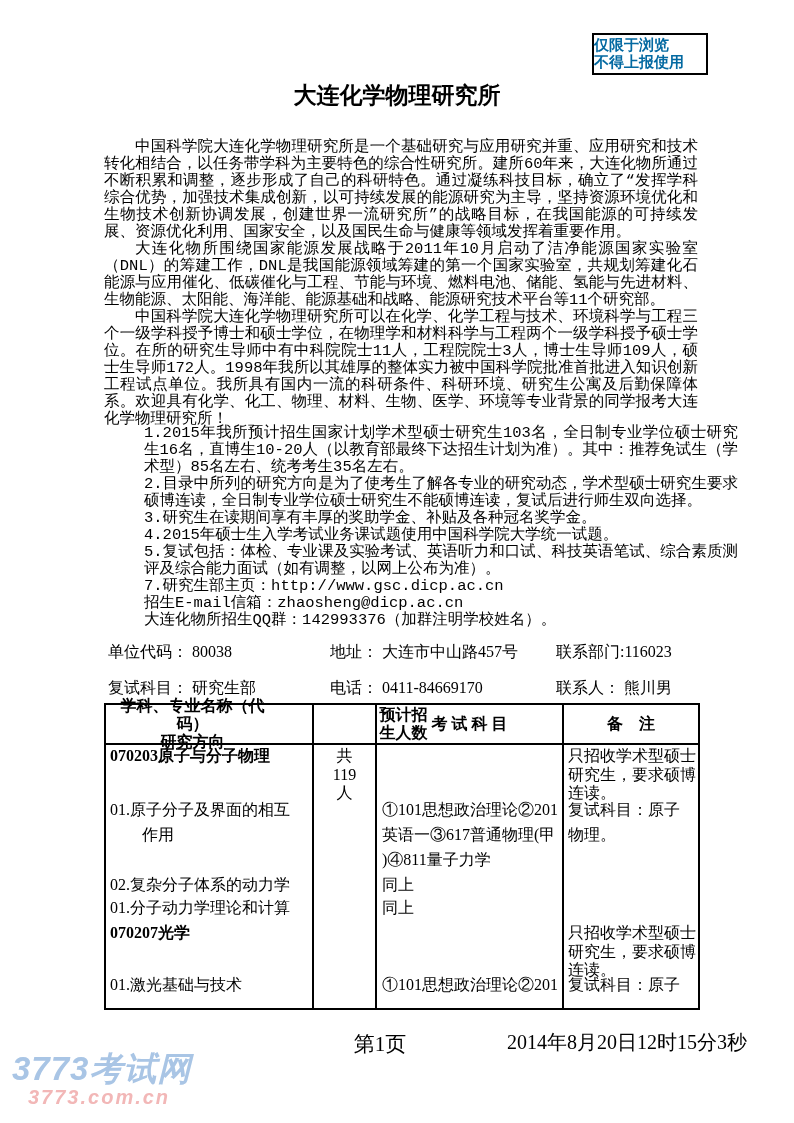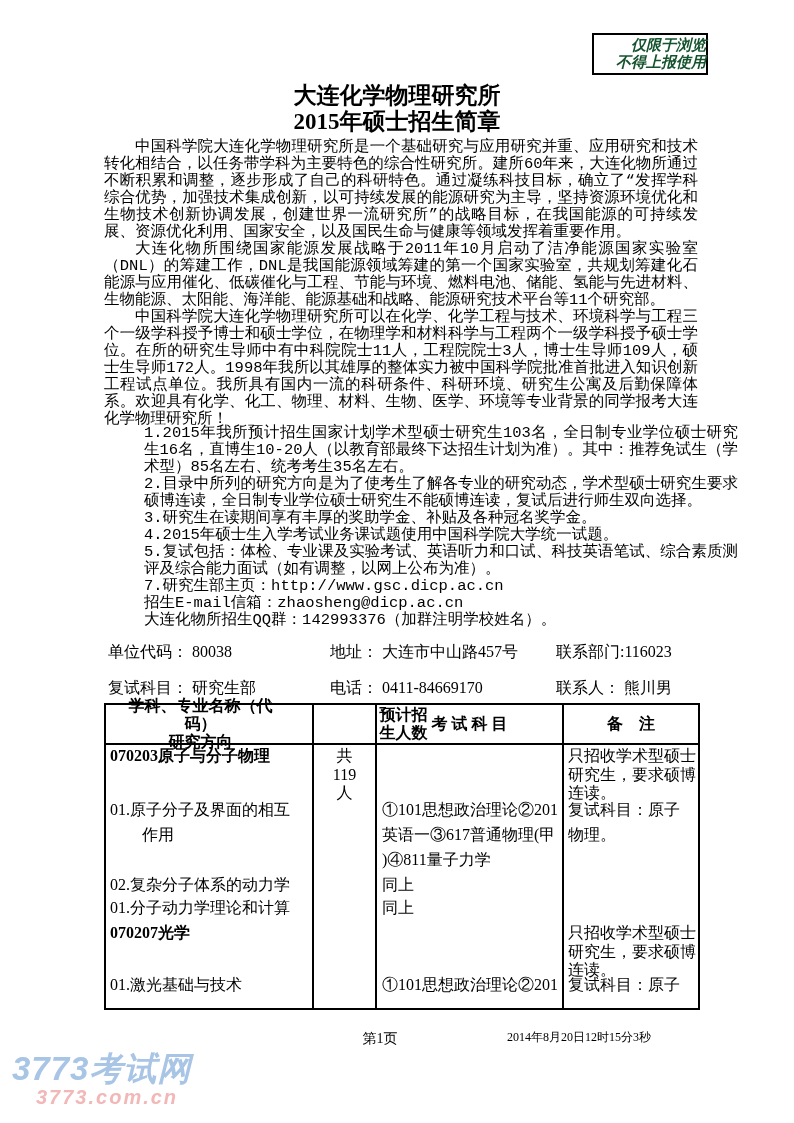--- a/index.html
+++ b/index.html
@@ -10,8 +10,8 @@
   
   .stamp{
     position:absolute; left:592px; top:33px; width:112px; height:36px;
-    border:2px solid #000; text-align:right; color:#14532d;
-    font-weight:bold; font-size:15px; line-height:17px; padding-top:2px;font-style:italic;
+    border:2px solid #000; text-align:left; color:#0369a1;
+    font-weight:bold; font-size:15px; line-height:17px; padding-top:2px;
   }
   
   .title{

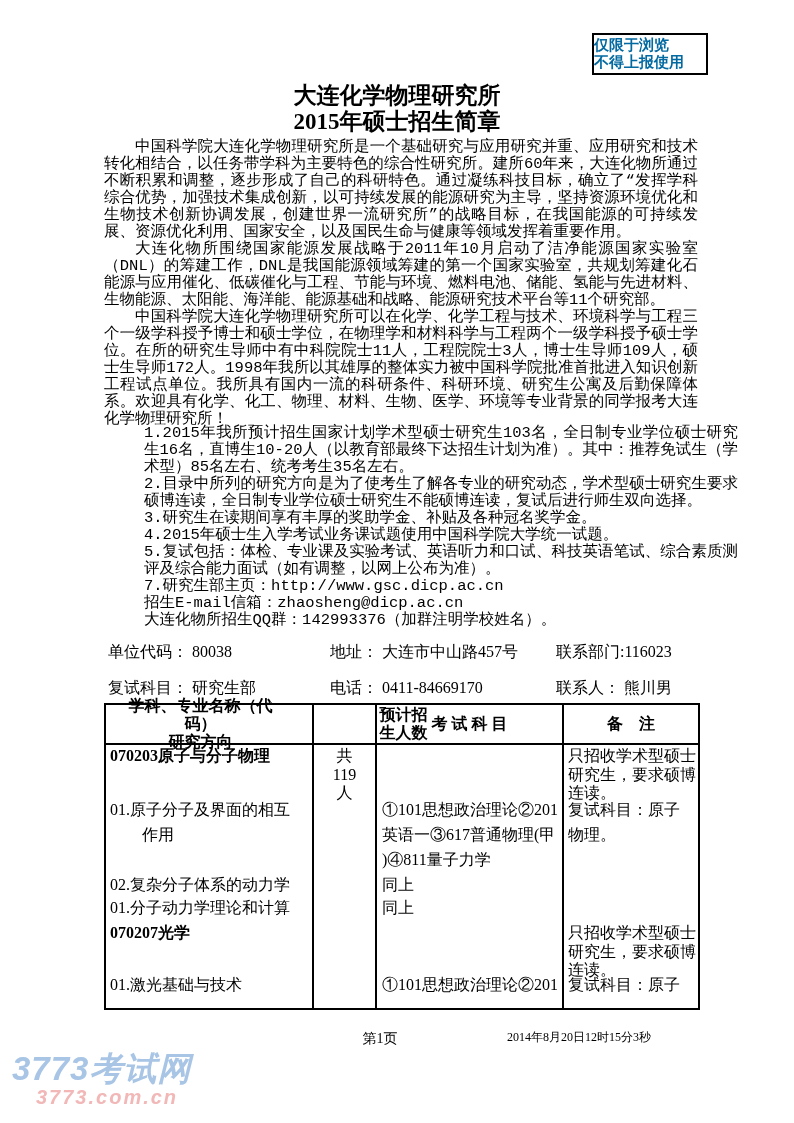--- a/index.html
+++ b/index.html
@@ -73,7 +73,6 @@
 
   <div class="title">
     <div>大连化学物理研究所</div>
-    <div>2015年硕士招生简章</div>
   </div>
 
   <div class="flow intro">

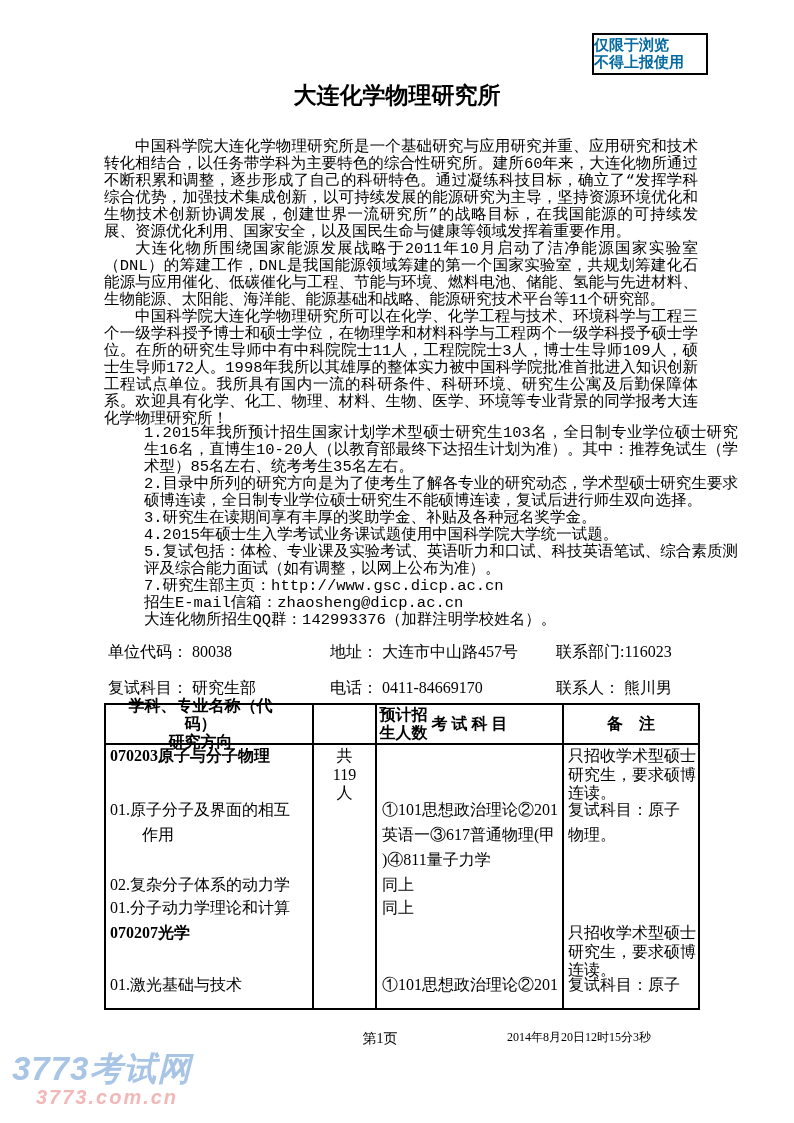--- a/index.html
+++ b/index.html
@@ -41,7 +41,7 @@
   .thead{ position:absolute; top:0; left:0; right:0; height:38px; border-bottom:2px solid #000; }
   .th{ position:absolute; top:0; height:38px; display:flex; flex-direction:column; justify-content:center;
        text-align:center; font-weight:bold; font-size:16px; line-height:18px; }
-  .th1{ left:8px; width:173px; } .th2{ left:220px; width:61px;margin-left:47px; }
+  .th1{ left:0; width:173px; } .th2{ left:220px; width:61px;margin-left:47px; }
   .th3{ left:271px; width:185px; } .th4{ left:458px; width:134px; }
   .tline{ position:absolute; font-size:16px; line-height:19px; white-space:nowrap; }
   .col1{ left:4px;  width:200px; }

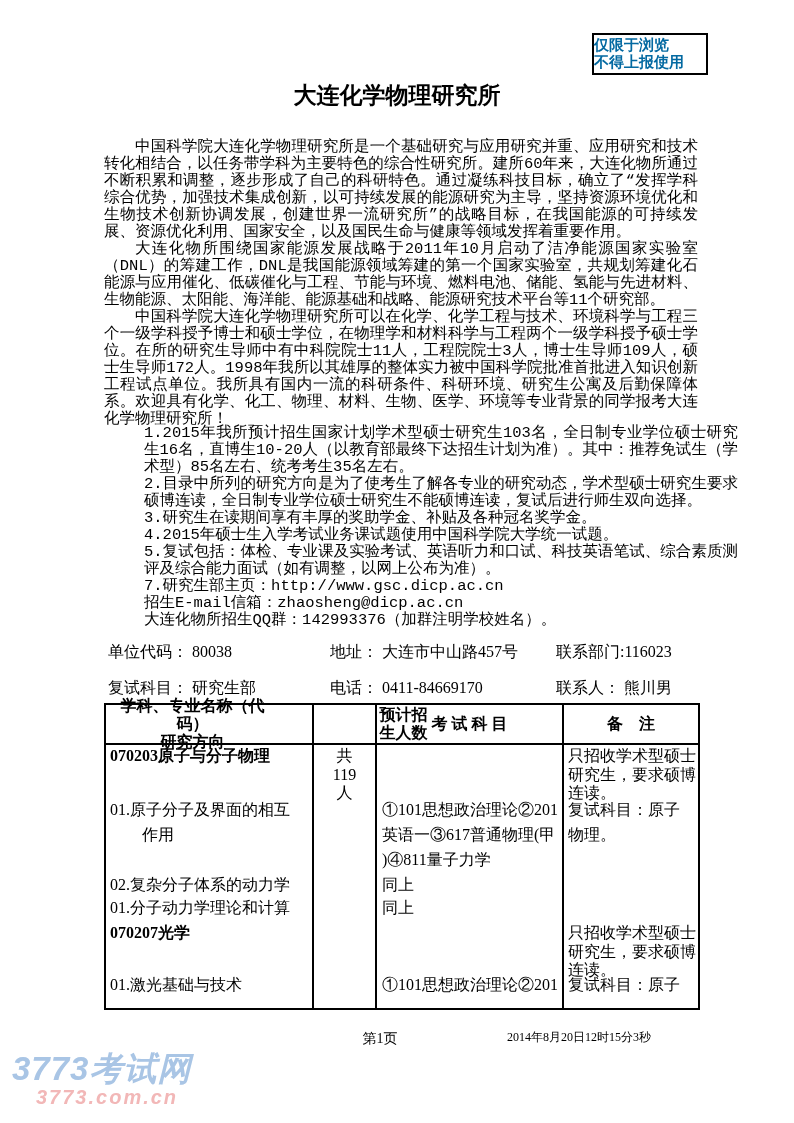--- a/index.html
+++ b/index.html
@@ -53,7 +53,7 @@
   .y41{top:41px}.y60{top:60px}.y78{top:78px}.y95{top:95px}.y120{top:120px}.y145{top:145px}
   .y170{top:170px}.y193{top:193px}.y218{top:218px}.y237{top:237px}.y255{top:255px}.y270{top:270px}
   
-  .page-num{ position:absolute; left:0; top:1030px; width:760px; text-align:center; font-size:14px; }
+  .page-num{ position:absolute; left:0; top:1030px; width:760px; text-align:center; font-size:21px; }
   .datetime{ position:absolute; left:507px; top:1029px; font-size:12px; }
   
   .wm{ position:absolute; left:12px; top:1052px; font-family:"Liberation Sans","DejaVu Sans",sans-serif;

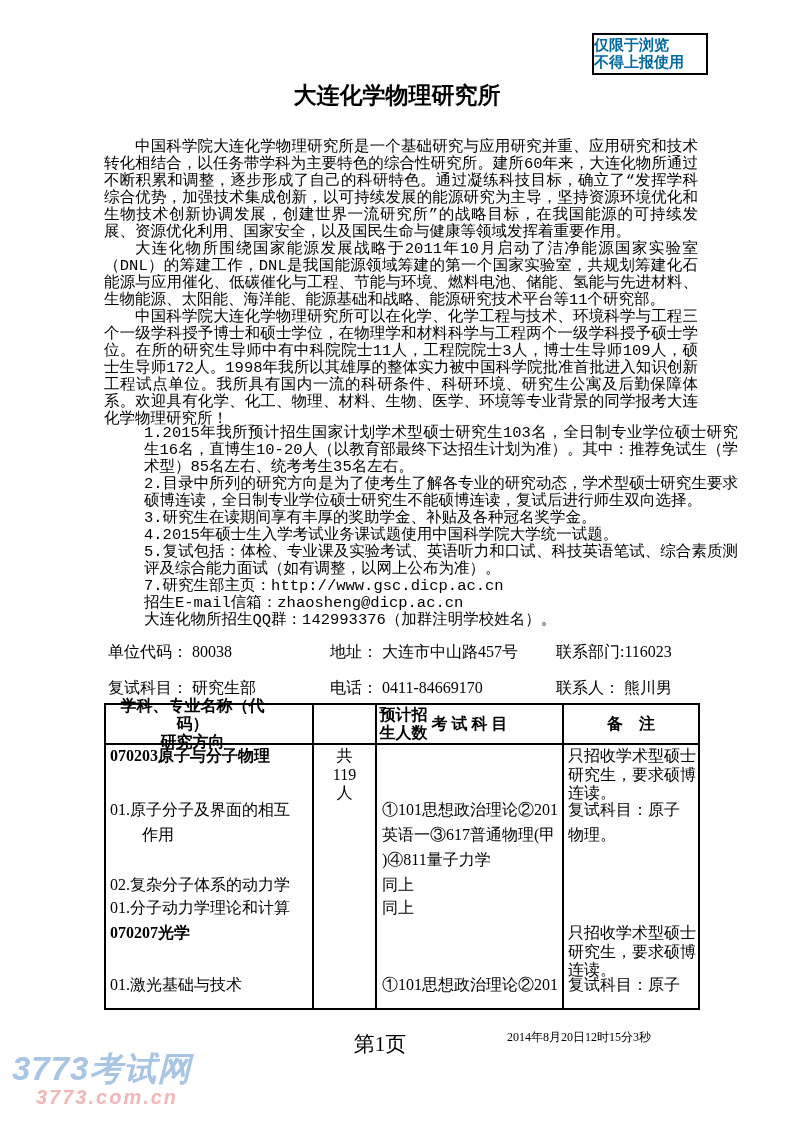--- a/index.html
+++ b/index.html
@@ -54,7 +54,7 @@
   .y170{top:170px}.y193{top:193px}.y218{top:218px}.y237{top:237px}.y255{top:255px}.y270{top:270px}
   
   .page-num{ position:absolute; left:0; top:1030px; width:760px; text-align:center; font-size:21px; }
-  .datetime{ position:absolute; left:507px; top:1029px; font-size:12px; }
+  .datetime{ position:absolute; left:507px; top:1029px; font-size:20px; }
   
   .wm{ position:absolute; left:12px; top:1052px; font-family:"Liberation Sans","DejaVu Sans",sans-serif;
        font-style:italic; font-weight:bold; }

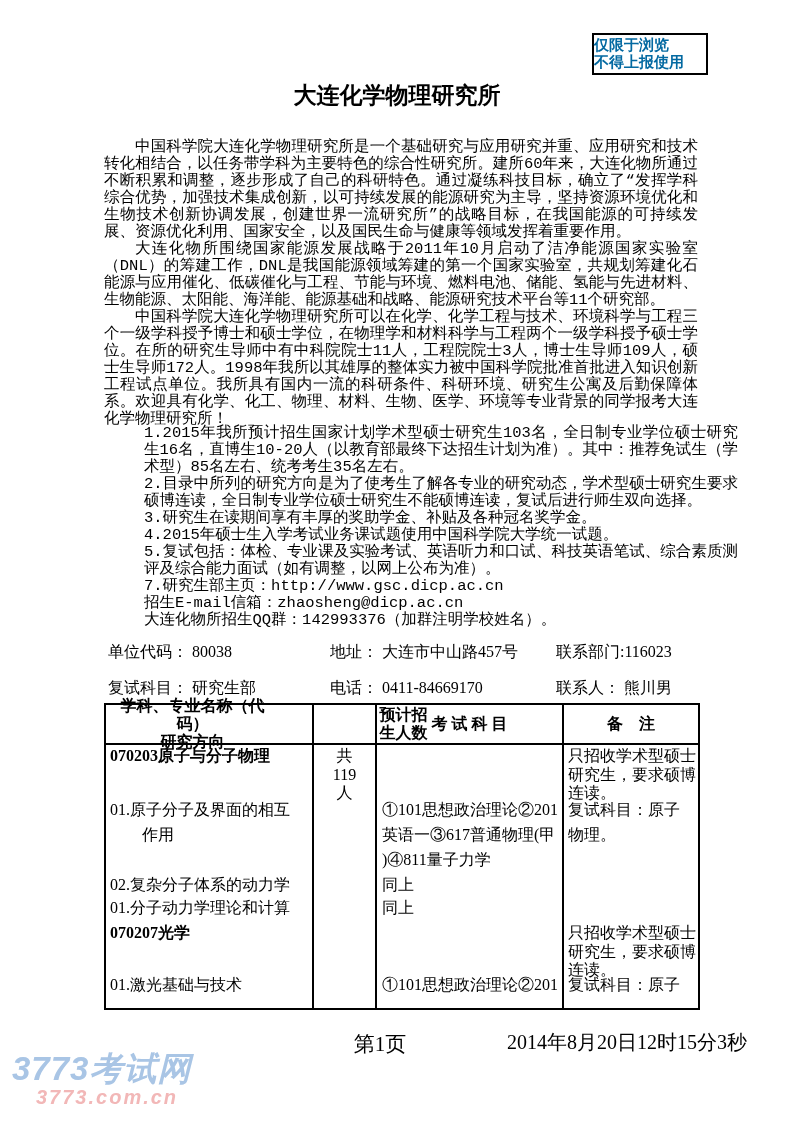--- a/index.html
+++ b/index.html
@@ -59,7 +59,7 @@
   .wm{ position:absolute; left:12px; top:1052px; font-family:"Liberation Sans","DejaVu Sans",sans-serif;
        font-style:italic; font-weight:bold; }
   .wm-name{ font-size:33px; line-height:34px; color:#a9c5e5; letter-spacing:1px; }
-  .wm-domain{ font-size:20px; line-height:22px; color:#f2b7b7; margin-left:24px; letter-spacing:2px; }
+  .wm-domain{ font-size:20px; line-height:22px; color:#f2b7b7; margin-left:16px; letter-spacing:2px; }
 </style>
 </head>
 <body>

